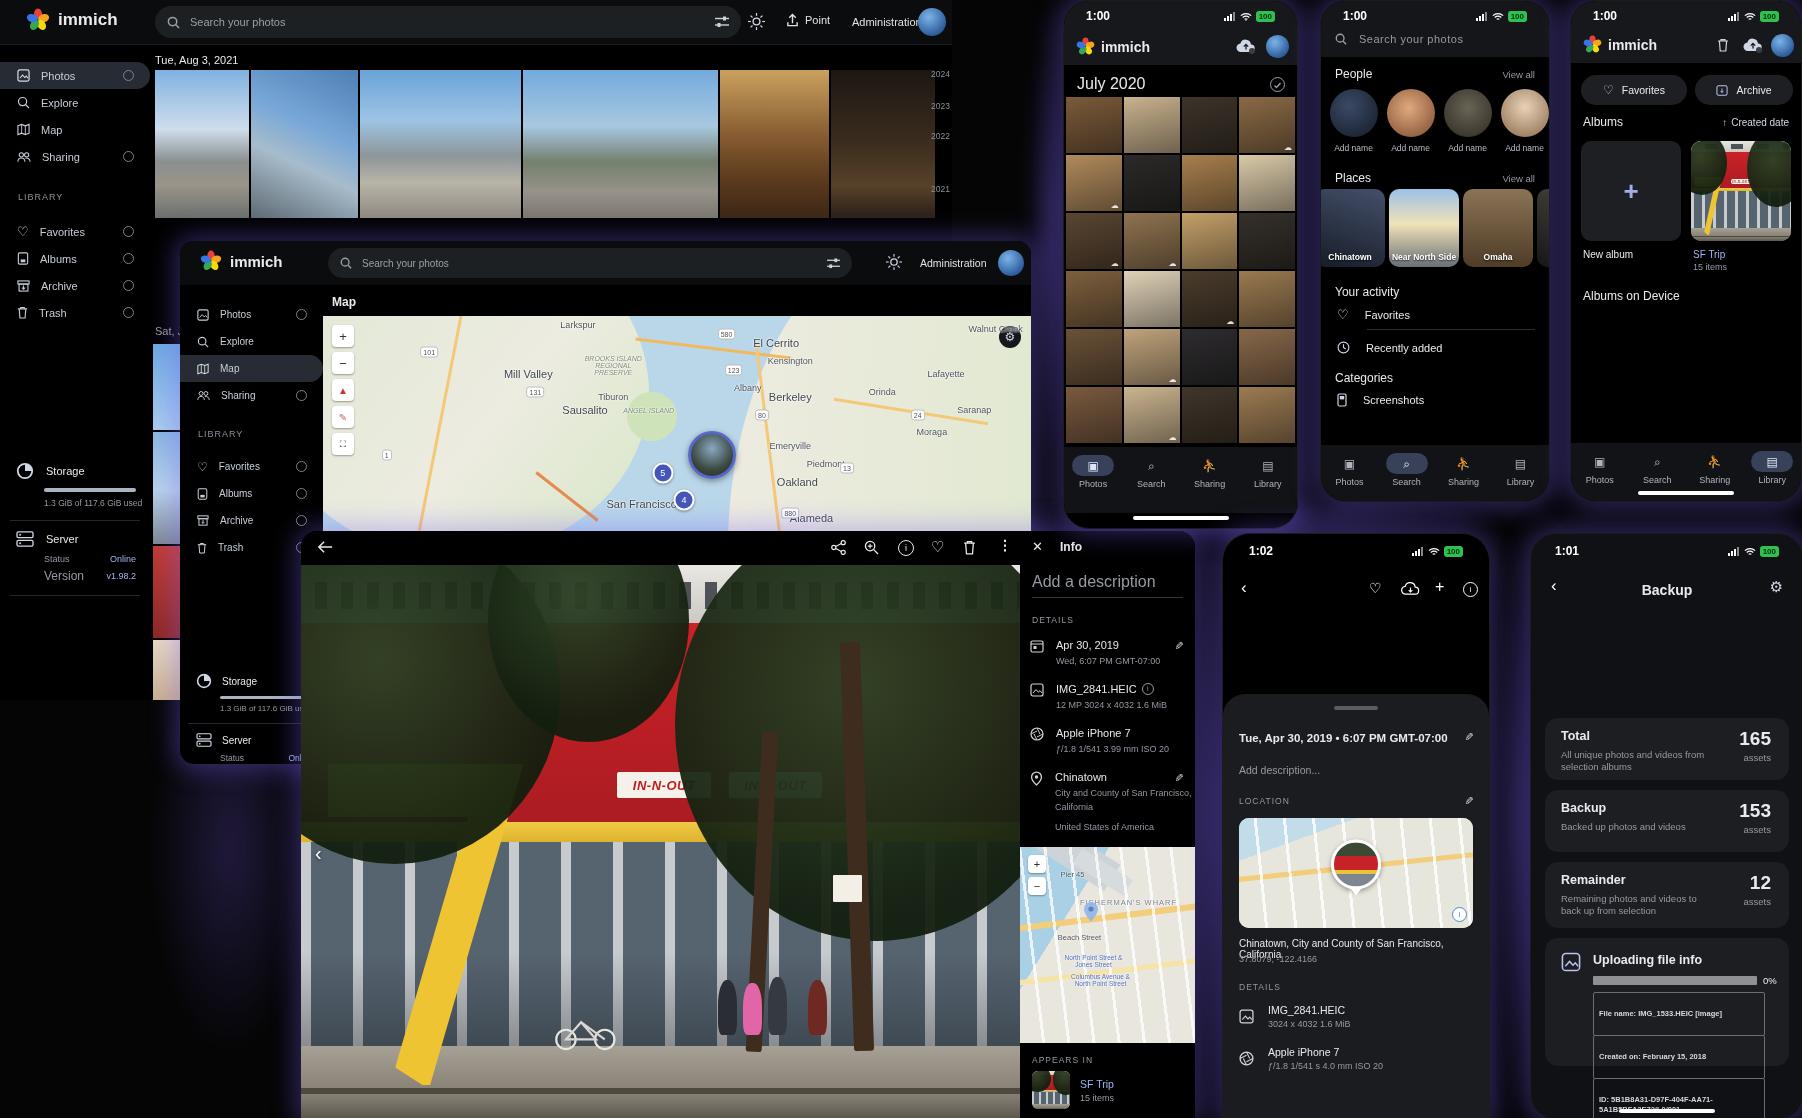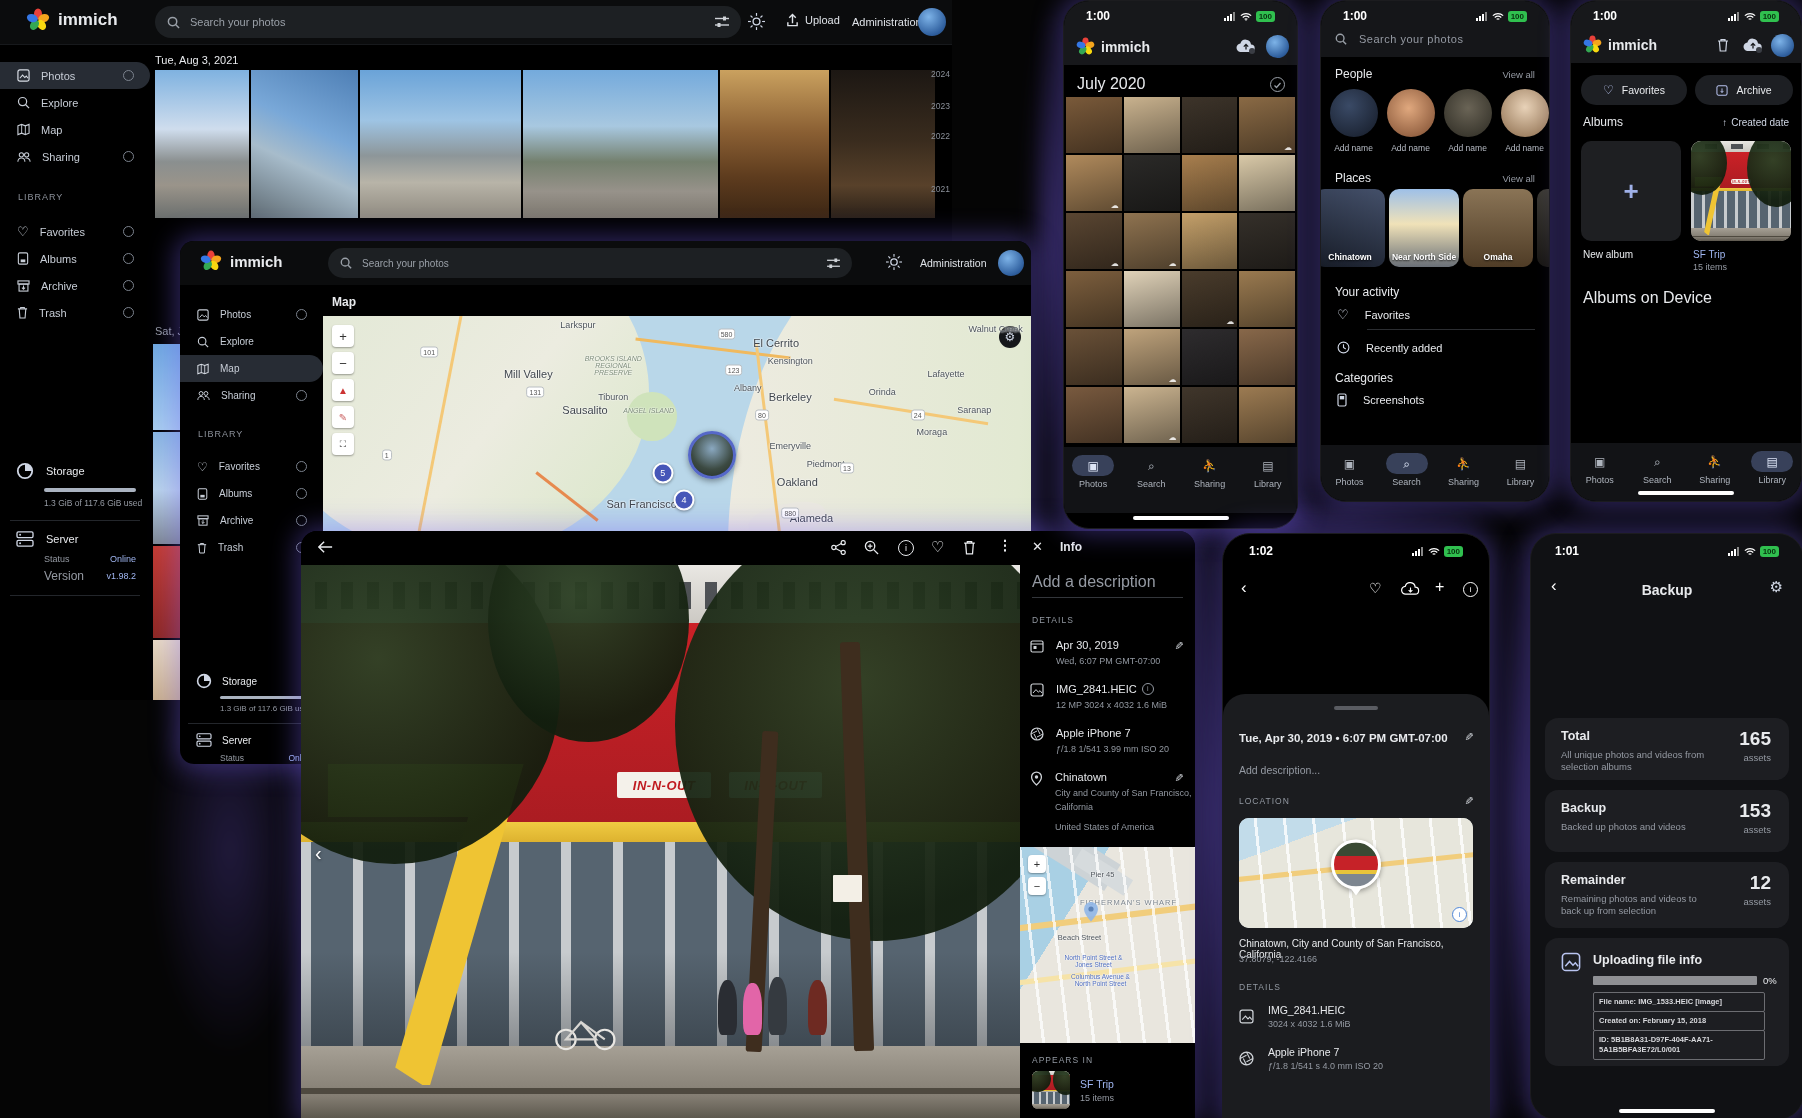--- a/index.html
+++ b/index.html
@@ -123,7 +123,7 @@
         <path d="M7 11 V2 M3.5 5 L7 1.5 L10.5 5" fill="none" stroke="#dfe3e8" stroke-width="1.5"></path>
         <path d="M2 10 v3.5 h10 V10" fill="none" stroke="#dfe3e8" stroke-width="1.5"></path>
       </svg>
-    <span class="hdrbtn">Upload</span>
+    <span class="hdrbtn">Point</span>
   </div>
   <div class="abs hdrbtn" style="left:852px;top:16px">Administration</div>
   <div class="abs avatar" style="left:918px;top:8px;width:28px;height:28px"></div>

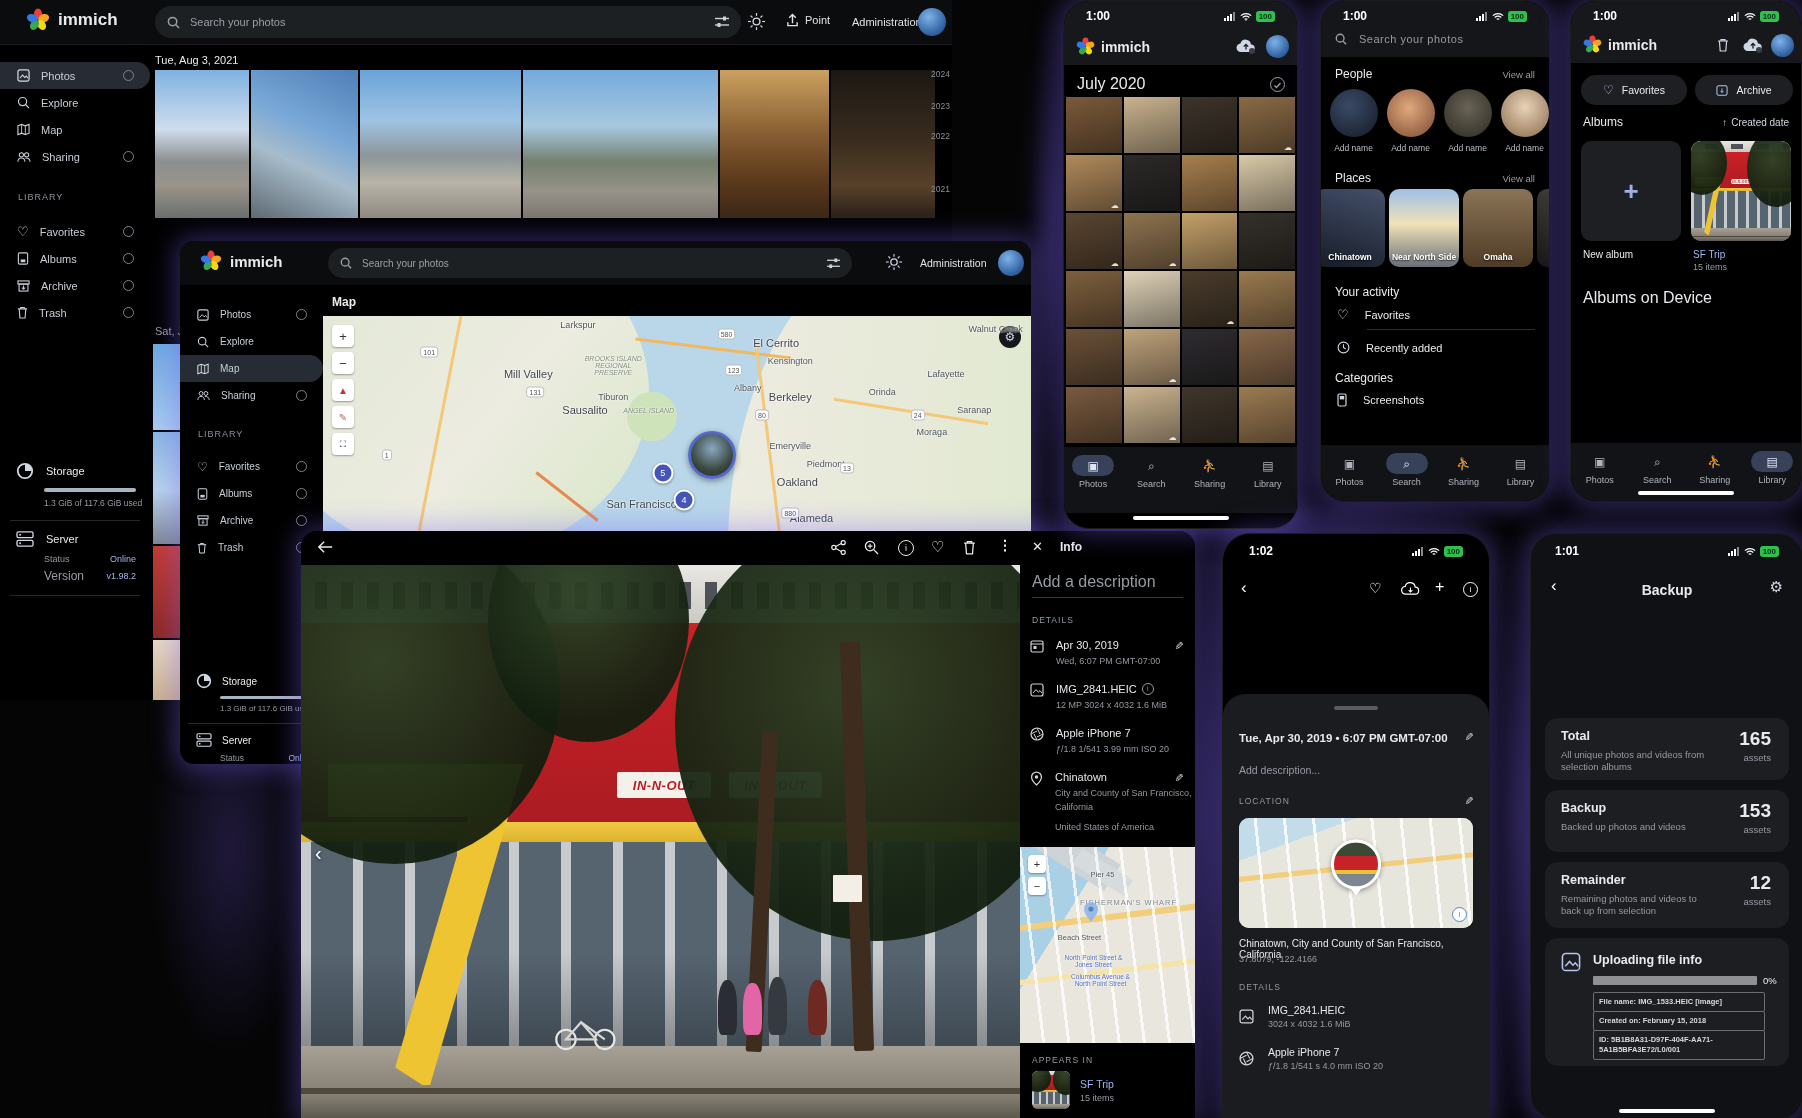--- a/index.html
+++ b/index.html
@@ -882,7 +882,7 @@
   <div class="abs w" style="left:12px;top:248px;font-size:10px">New album</div>
   <div class="abs b" style="left:122px;top:248px;font-size:10px">SF Trip</div>
   <div class="abs g" style="left:122px;top:261px;font-size:9px">15 items</div>
-  <div class="abs w" style="left:12px;top:288px;font-size:16px">Albums on Device</div>
+  <div class="abs w" style="left:12px;top:288px;font-size:12px">Albums on Device</div>
   <div class="ph-nav" style="top:442px;height:58px">
     <div class="ph-nav-item">
         <span class="nicon">▣</span>

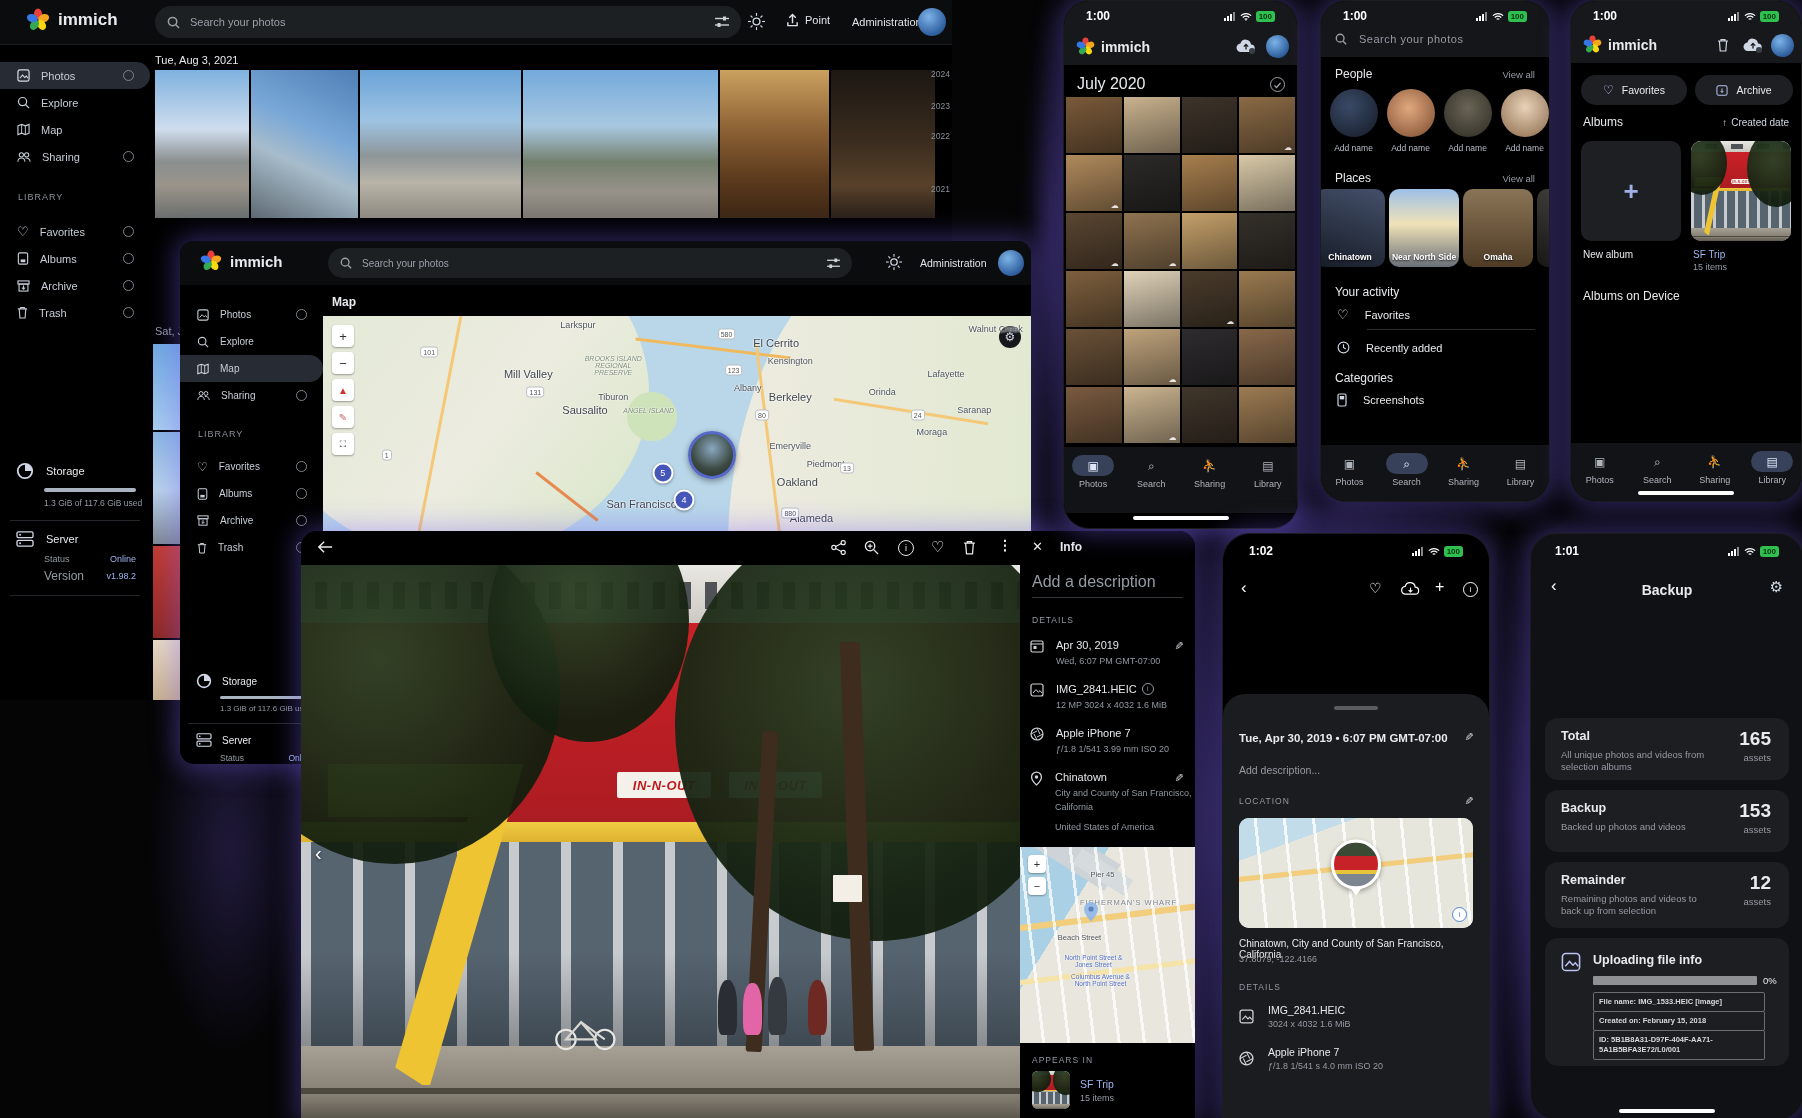--- a/index.html
+++ b/index.html
@@ -570,7 +570,7 @@
       <div class="abs" style="left:-6%;top:62%;width:115%;height:5px;background:#f6e3a8;transform:rotate(-7deg)"></div>
       <div class="abs" style="left:0;top:0;width:100%;height:100%;background:repeating-linear-gradient(83deg,transparent 0 22px,rgba(255,255,255,.75) 22px 25px)"></div>
       <div id="mmlabels">
-          <span class="maplbl" style="left: 30%; top: 14%; font-size: 7.5px; margin-left: 30px;">Pier 45</span>
+          <span class="maplbl" style="left: 30%; top: 14%; font-size: 7.5px;">Pier 45</span>
           <span class="maplbl" style="left: 62%; top: 28%; letter-spacing: 1px; color: rgb(122, 131, 140); font-size: 7.5px;">FISHERMAN'S WHARF</span>
           <span class="maplbl" style="left: 34%; top: 46%; font-size: 7.5px;">Beach Street</span>
           <span class="maplbl" style="left: 42%; top: 58%; font-size: 6.5px; color: rgb(79, 110, 192); white-space: normal; width: 70px; text-align: center;">North Point Street &amp; Jones Street</span>

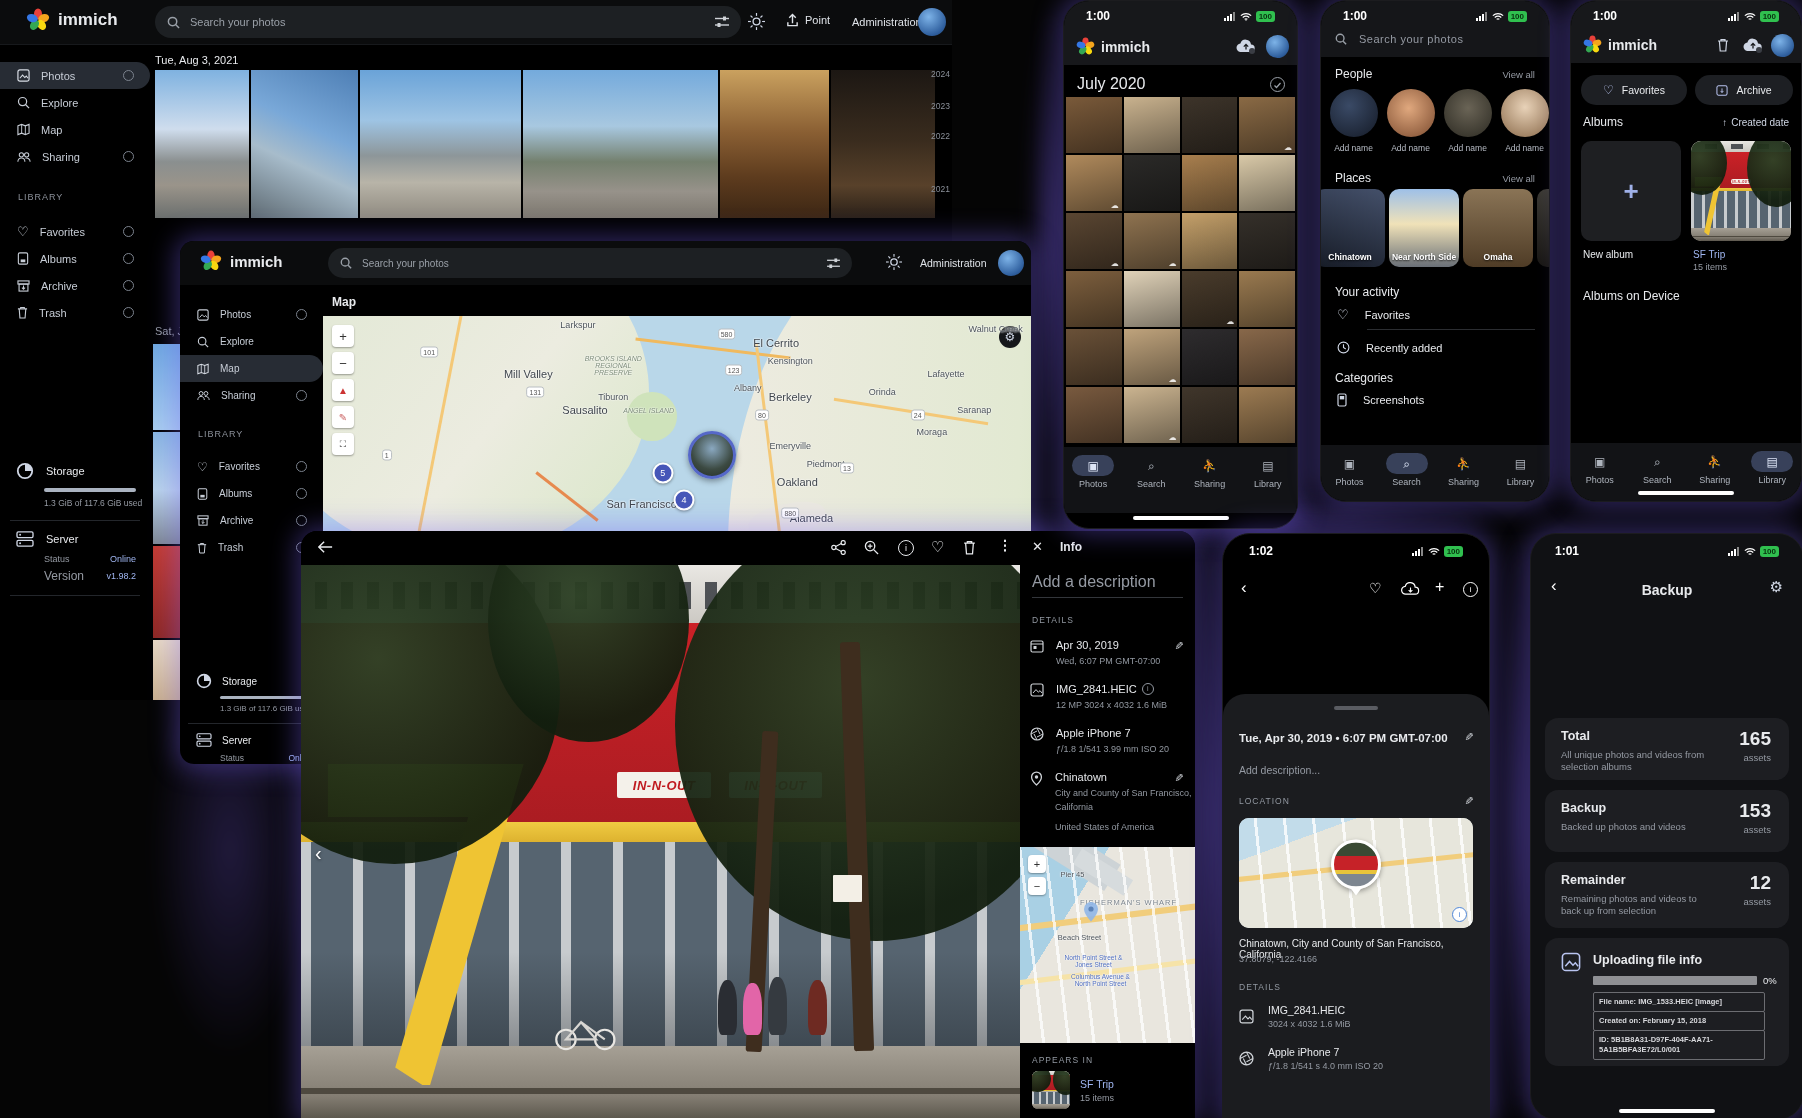--- a/index.html
+++ b/index.html
@@ -65,7 +65,7 @@
   .facelbl{font-size:8.5px;color:#b8bdc6;text-align:center;margin-top:6px}
   .placetile{position:absolute;top:0;border-radius:10px;overflow:hidden}
   .placetile span{position:absolute;left:0;right:0;bottom:5px;text-align:center;color:#fff;font-size:8.5px;font-weight:bold;text-shadow:0 1px 2px rgba(0,0,0,.8)}
-  .ibox{border:1px solid #6c6d72;border-radius:2px;color:#d8d9dd;font-size:7.5px;font-weight:bold;padding:4px 5px;line-height:10px}
+  .ibox{border:1px solid #6c6d72;border-radius:2px;color:#d8d9dd;font-size:7.5px;font-weight:bold;padding:16px 5px;line-height:10px}
   .wisp{position:absolute;filter:blur(9px);opacity:.65;pointer-events:none}
 </style>
 </head>

